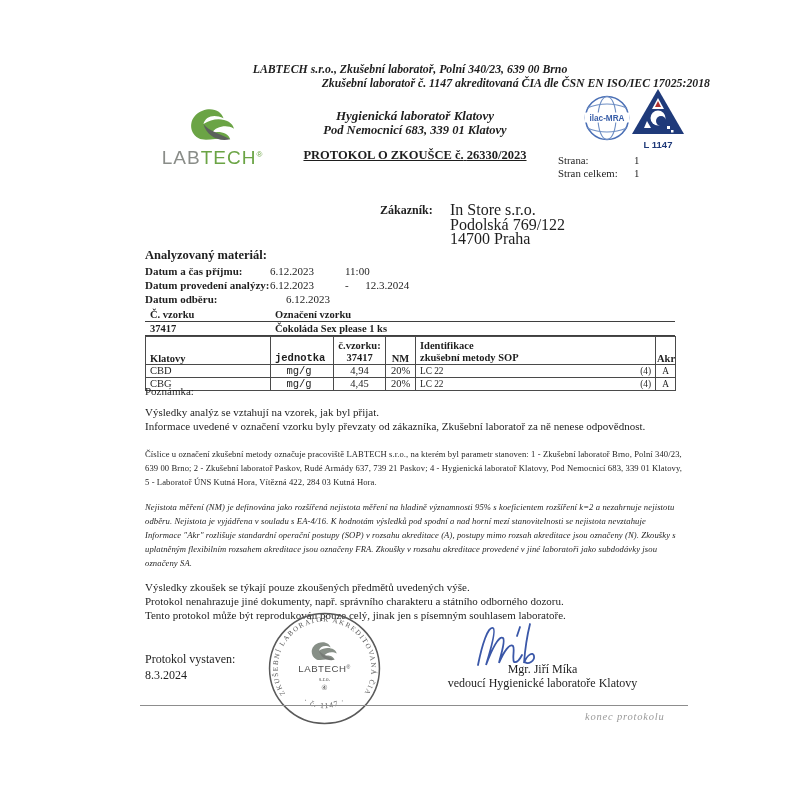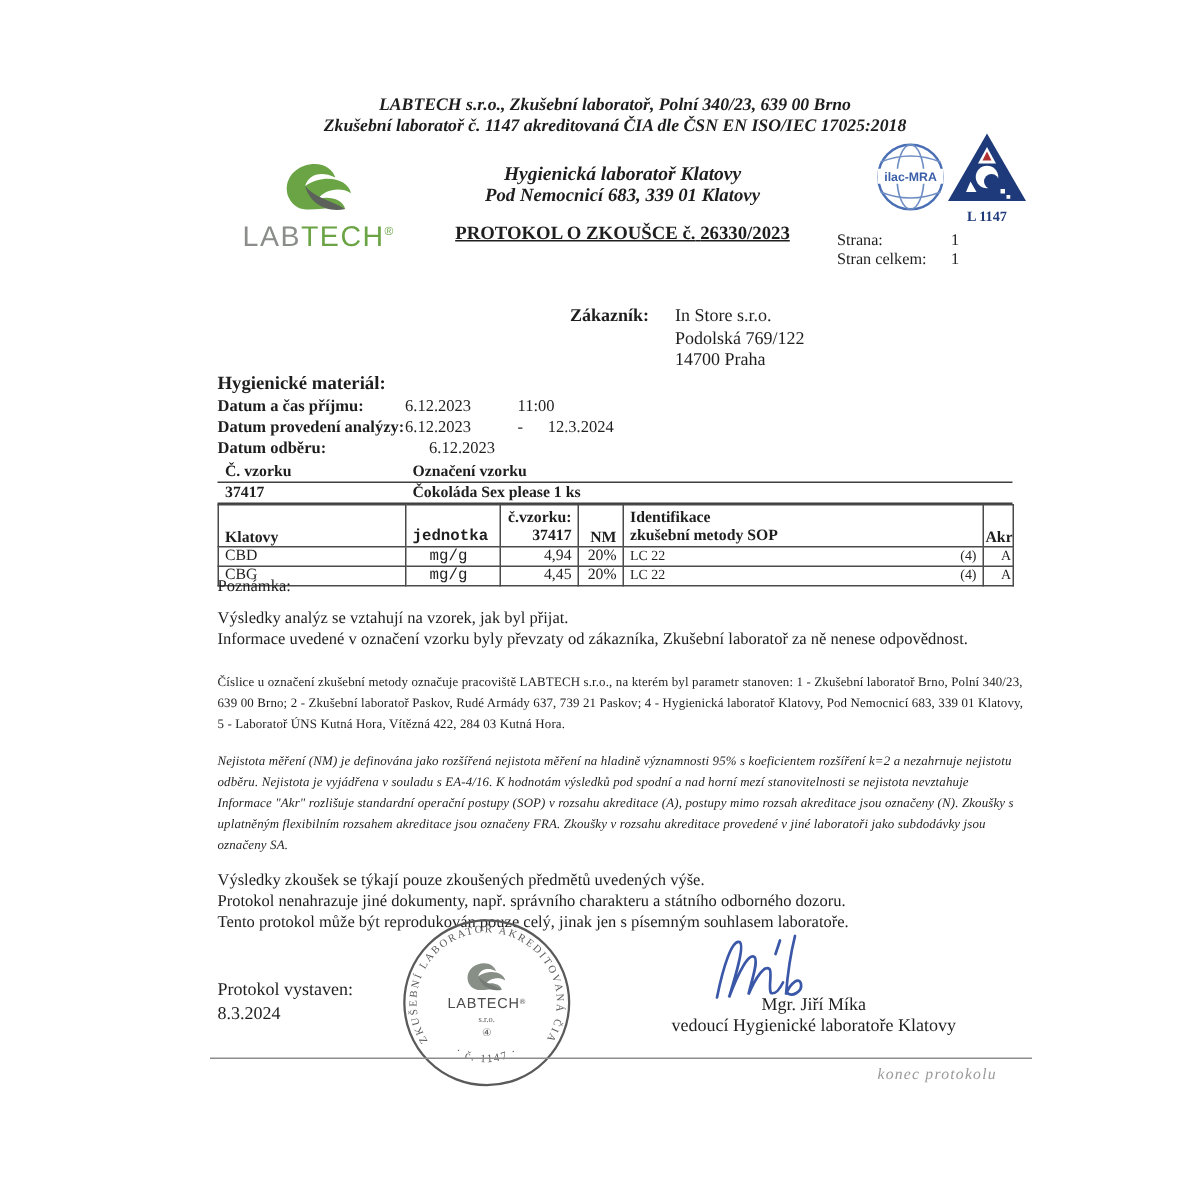--- a/index.html
+++ b/index.html
@@ -32,7 +32,7 @@
 <div id="page">
 
   <div class="abs bi ctr" style="left:110px;top:62px;width:600px;font-size:11.8px;">LABTECH s.r.o., Zkušební laboratoř, Polní 340/23, 639 00 Brno</div>
-  <div class="abs bi ctr" style="left:110px;top:76px;width:600px;font-size:11.8px;">Zkušební laboratoř č. 1147 akreditovaná ČIA dle ČSN EN ISO/IEC 17025:2018</div>
+  <div class="abs bi ctr" style="left:110px;top:76px;width:600px;font-size:11.8px;text-align:right;">Zkušební laboratoř č. 1147 akreditovaná ČIA dle ČSN EN ISO/IEC 17025:2018</div>
 
   <div class="abs" style="left:150px;top:103px;width:125px;text-align:center;">
     <span style="display:inline-block;">

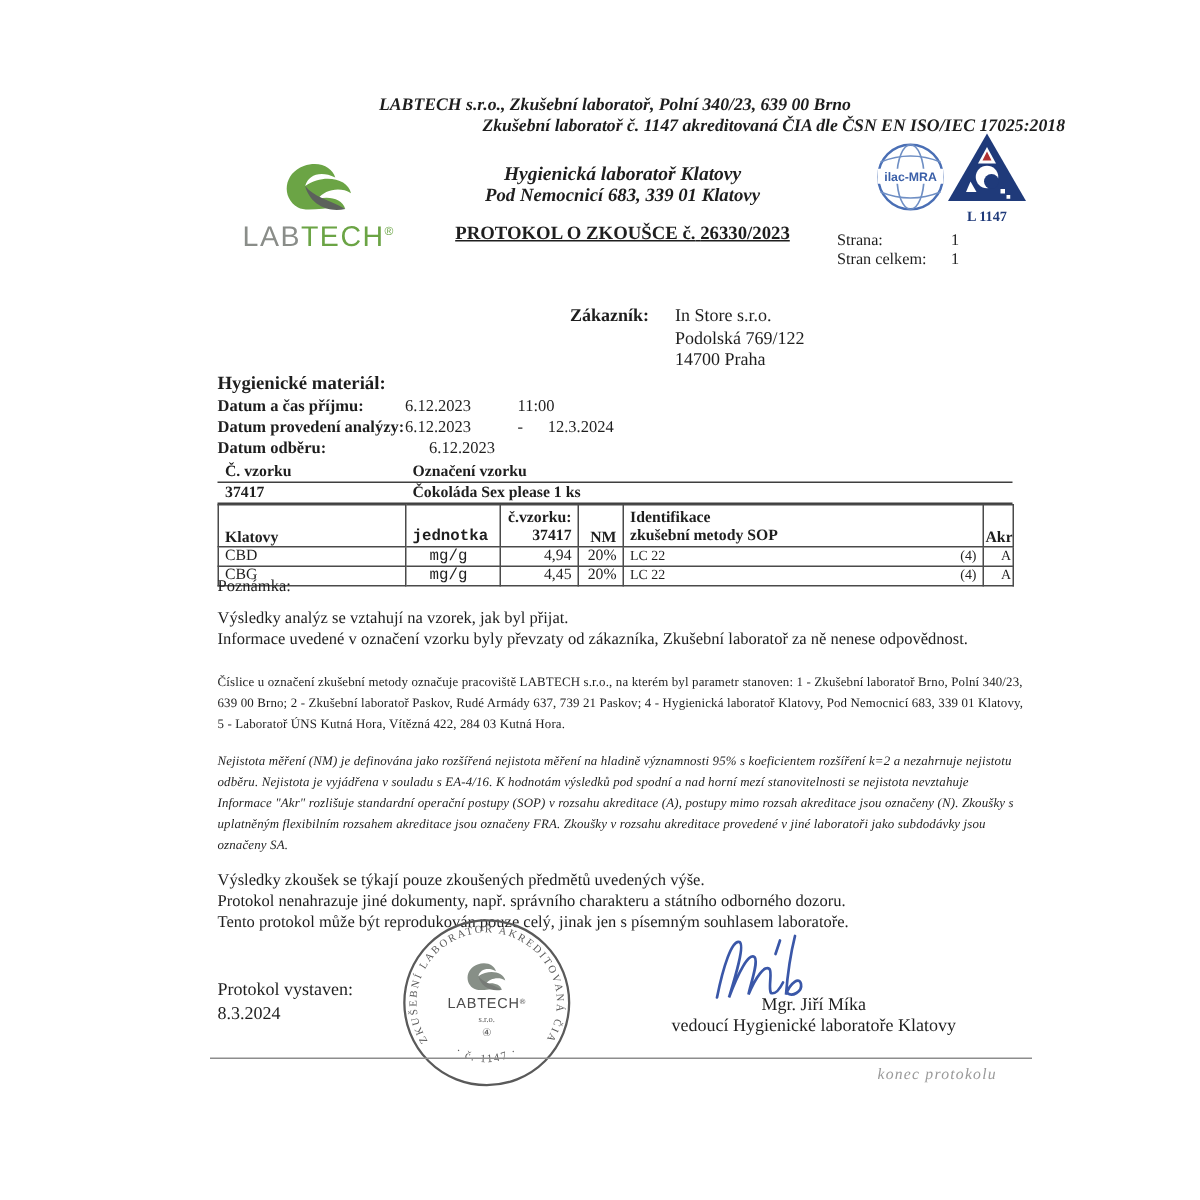--- a/index.html
+++ b/index.html
@@ -77,7 +77,7 @@
         <path d="M36,38 l3,0 l0,3 l-3,0 Z M40,42 l2.5,0 l0,2.5 l-2.5,0 Z" fill="#ffffff"></path>
       </svg>
     </span>
-    <div class="sans b" style="font-size:9.5px;color:#1f3a7a;margin-top:-3px;font-family:Liberation Serif, serif;">L 1147</div>
+    <div class="sans b" style="font-size:9.5px;color:#1f3a7a;margin-top:-3px;">L 1147</div>
   </div>
 
   <div class="abs" style="left:558px;top:154px;font-size:10.8px;line-height:13px;">

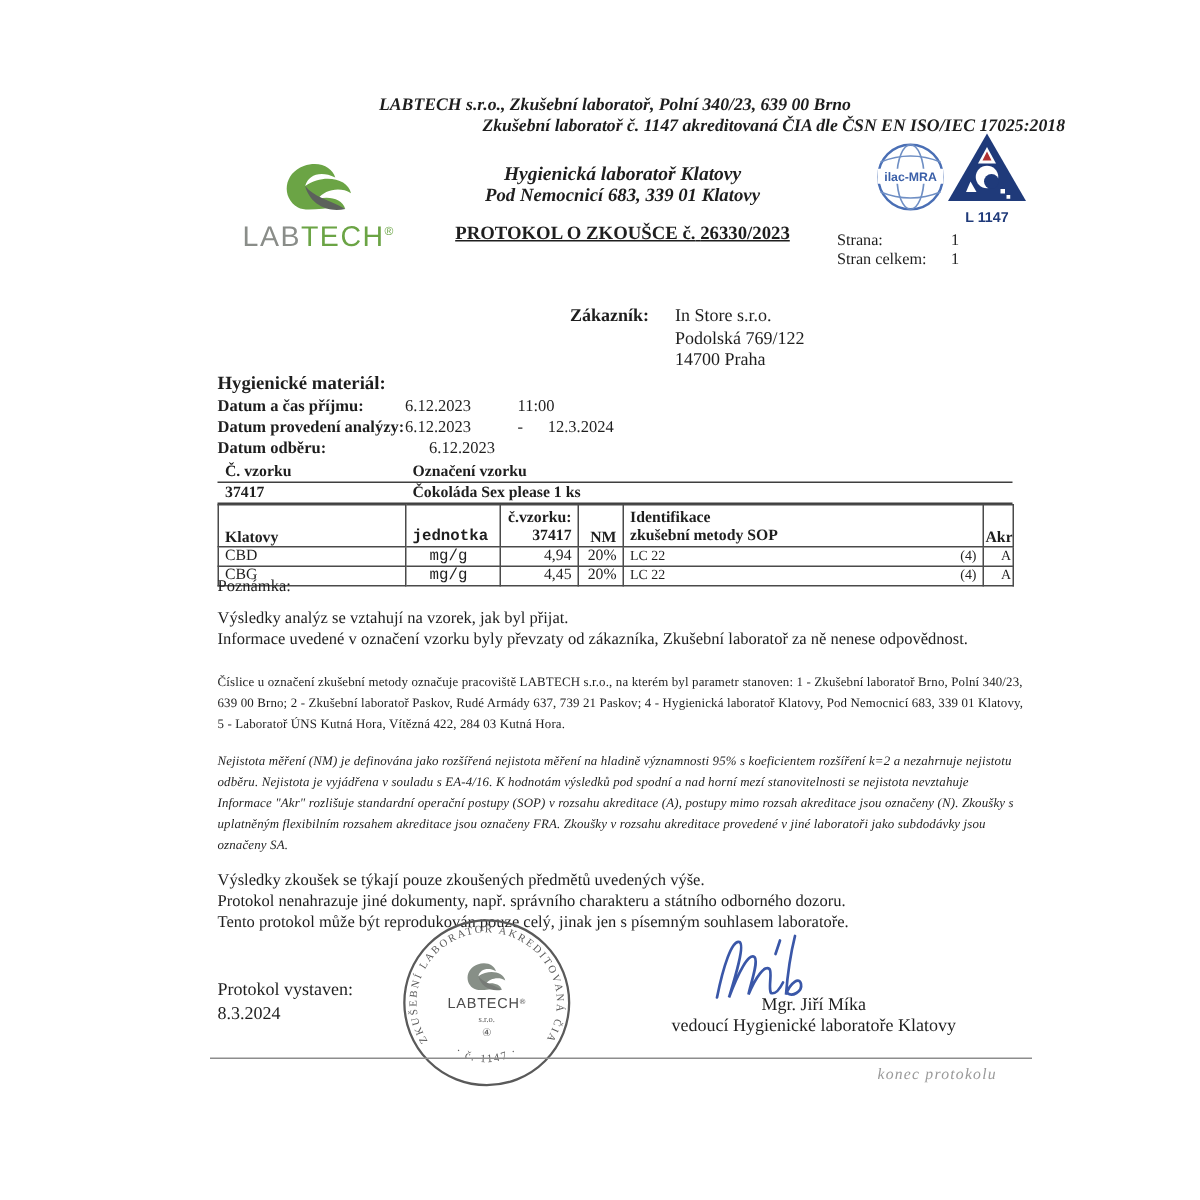--- a/index.html
+++ b/index.html
@@ -86,7 +86,7 @@
   </div>
 
   <div class="abs b" style="left:380px;top:203px;font-size:12px;">Zákazník:</div>
-  <div class="abs" style="left:450px;top:203px;font-size:12px;line-height:14.5px;">
+  <div class="abs" style="left:450px;top:203px;font-size:16px;line-height:14.5px;">
     <div>In Store s.r.o.</div>
     <div>Podolská 769/122</div>
     <div>14700 Praha</div>

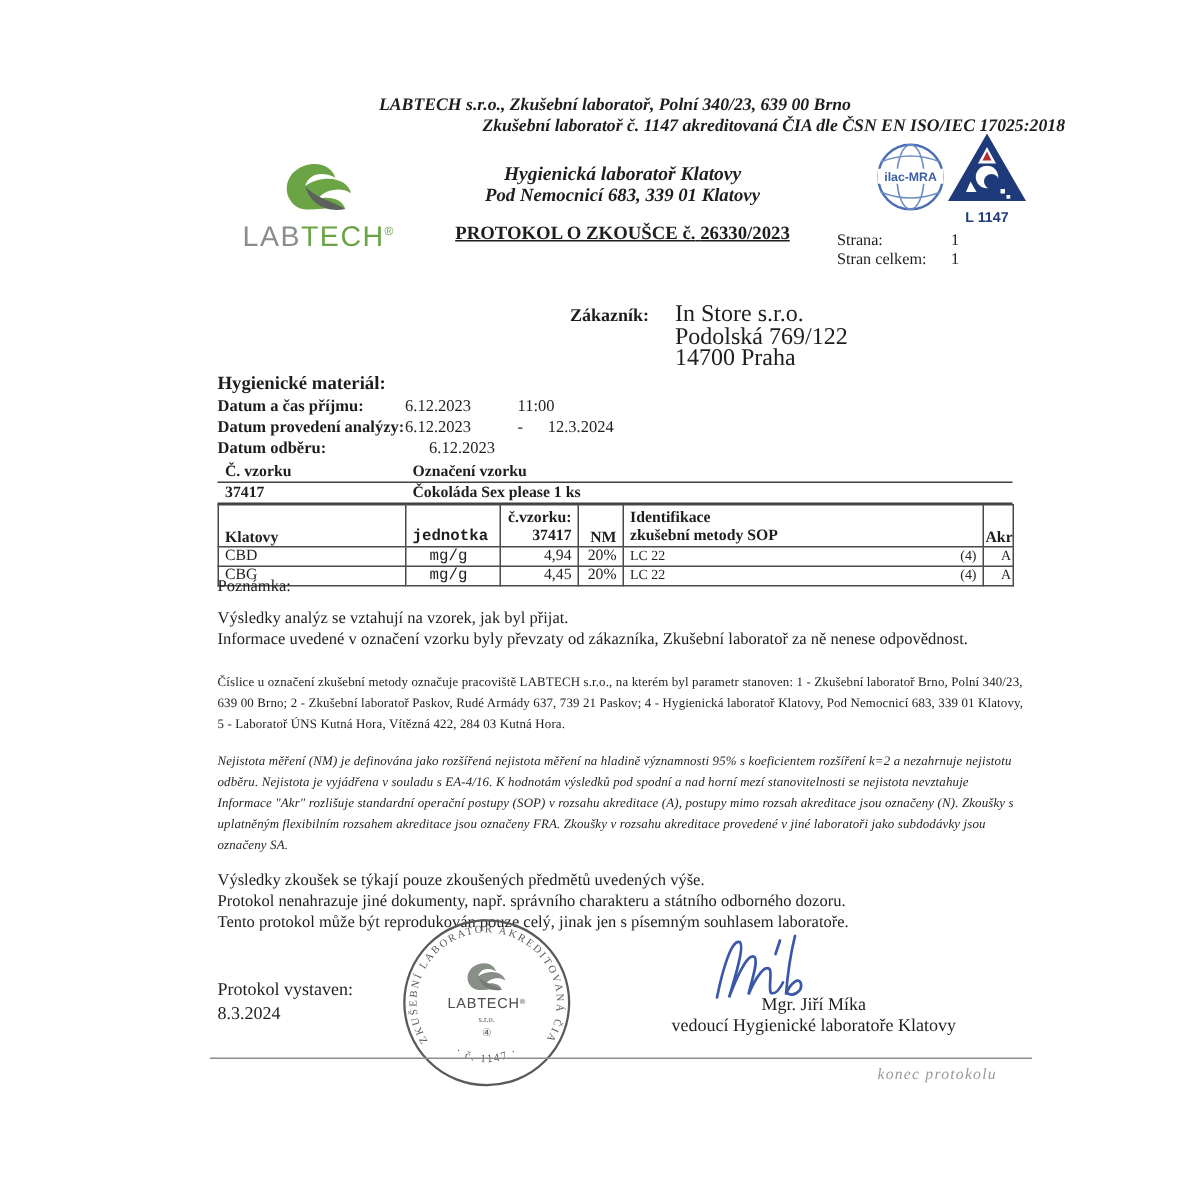--- a/index.html
+++ b/index.html
@@ -92,7 +92,7 @@
     <div>14700 Praha</div>
   </div>
 
-  <div class="abs b" style="left:145px;top:248px;font-size:12.5px;">Hygienické materiál:</div>
+  <div class="abs b" style="left:145px;top:248px;font-size:12.5px;">Analyzovaný materiál:</div>
   <div class="abs" style="left:145px;top:264px;font-size:11px;line-height:14px;">
     <div style="display:flex;">
       <span class="b" style="width:125px;">Datum a čas příjmu:</span>

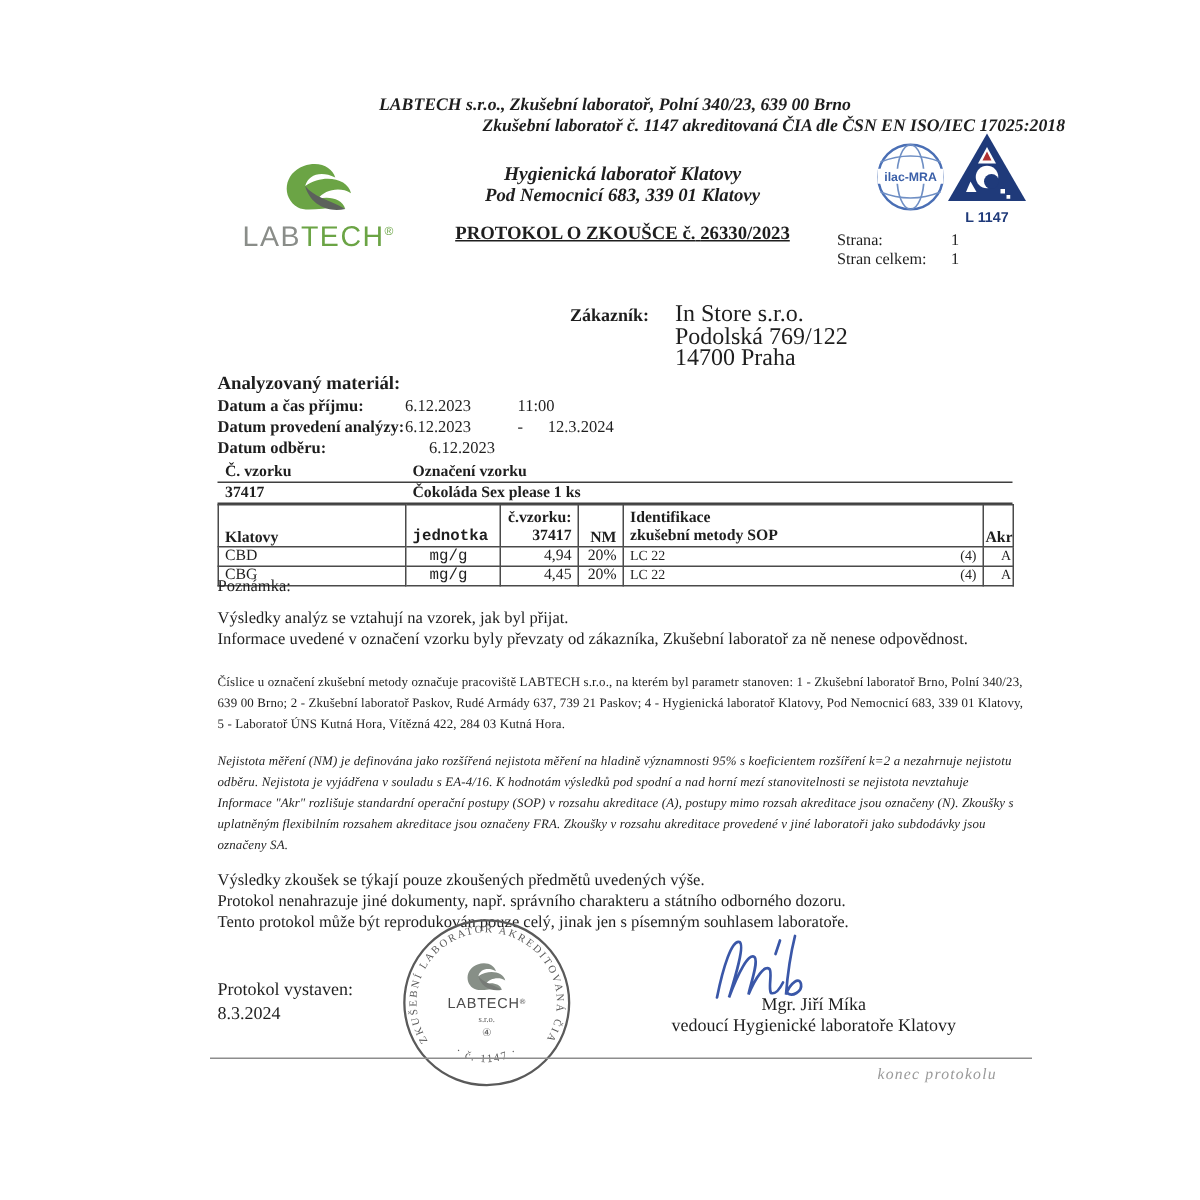--- a/index.html
+++ b/index.html
@@ -24,7 +24,7 @@
   .two{display:block;line-height:12px;}
   .methcell{display:flex;justify-content:space-between;font-size:9.3px;}
   .rt{text-align:center;padding-right:10px!important;font-family:Liberation Mono, monospace;}
-  .cc{text-align:right;}
+  .cc{text-align:center;}
 </style>
 </head>
 <body>

